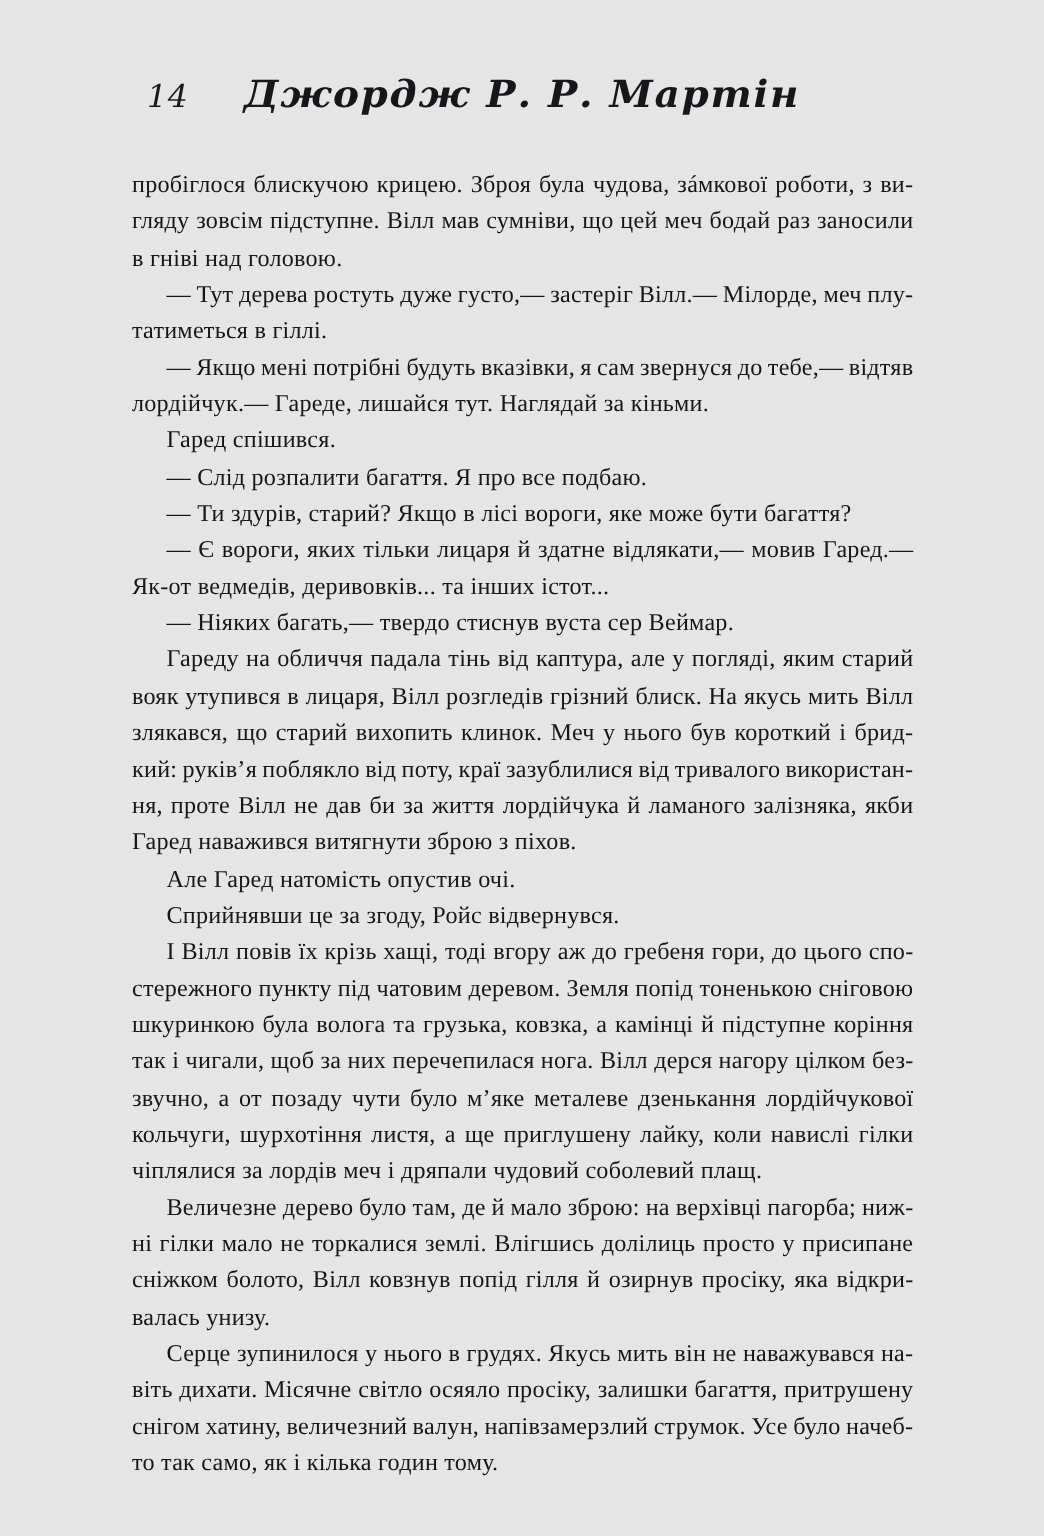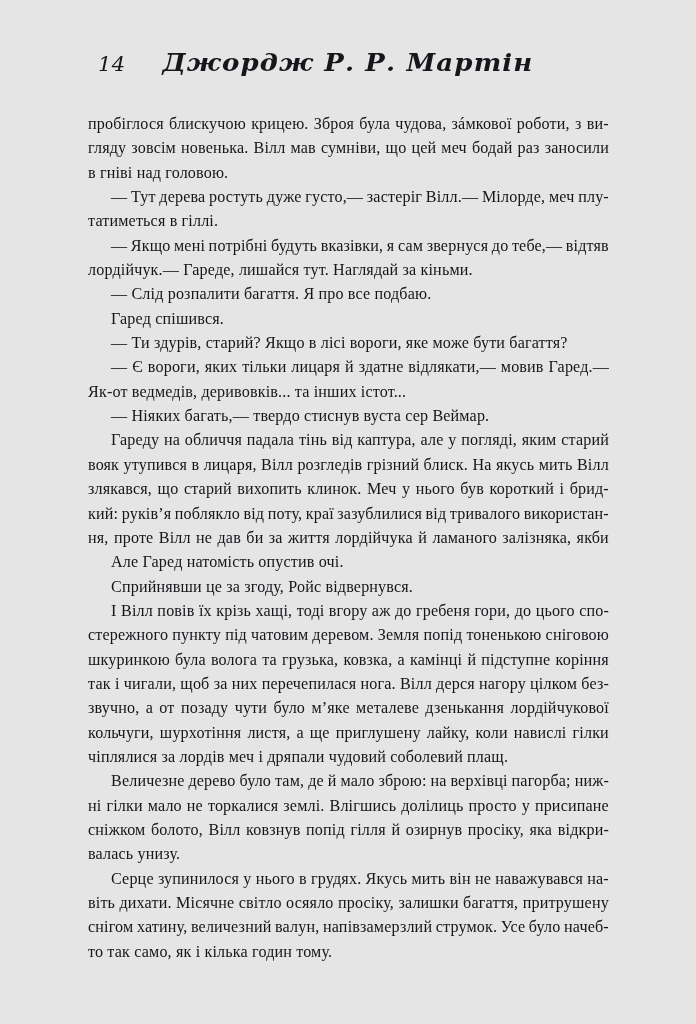--- a/index.html
+++ b/index.html
@@ -115,7 +115,7 @@
       <div class="line just">
         <span class="w">гляду</span>
         <span class="w">зовсім</span>
-        <span class="w">новенька.</span>
+        <span class="w">підступне.</span>
         <span class="w">Вілл</span>
         <span class="w">мав</span>
         <span class="w">сумніви,</span>

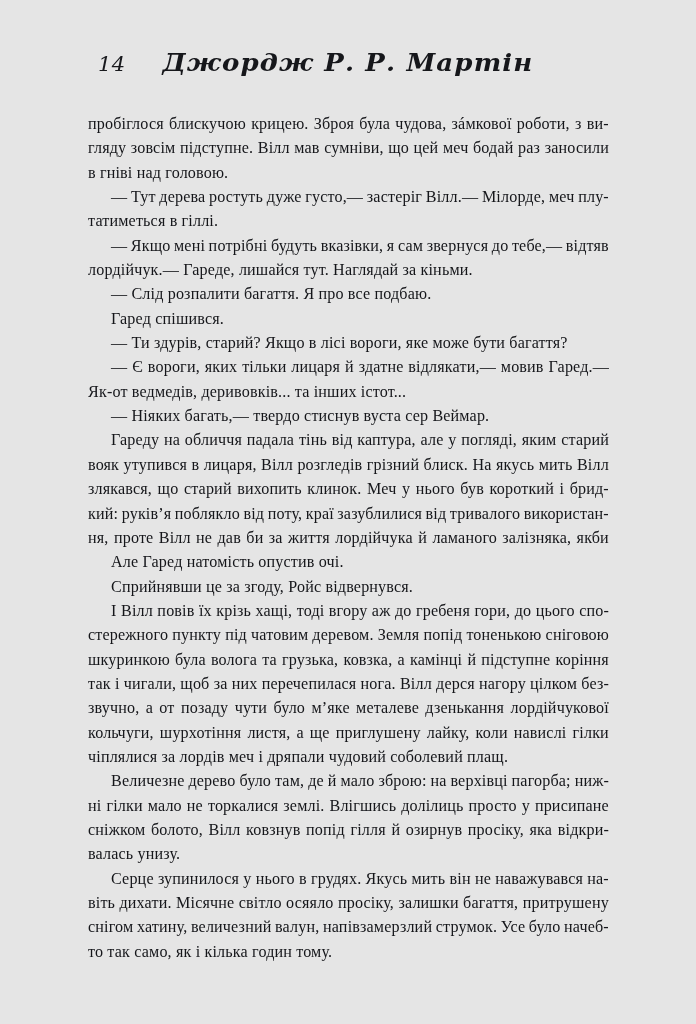--- a/index.html
+++ b/index.html
@@ -156,8 +156,8 @@
         <span class="w">відтяв</span>
       </div>
       <div class="line">лордійчук.— Гареде, лишайся тут. Наглядай за кіньми.</div>
+      <div class="line ind">Гаред спішився.</div>
       <div class="line ind">— Слід розпалити багаття. Я про все подбаю.</div>
-      <div class="line ind">Гаред спішився.</div>
       <div class="line ind">— Ти здурів, старий? Якщо в лісі вороги, яке може бути багаття?</div>
       <div class="line ind just">
         <span class="w">—</span>

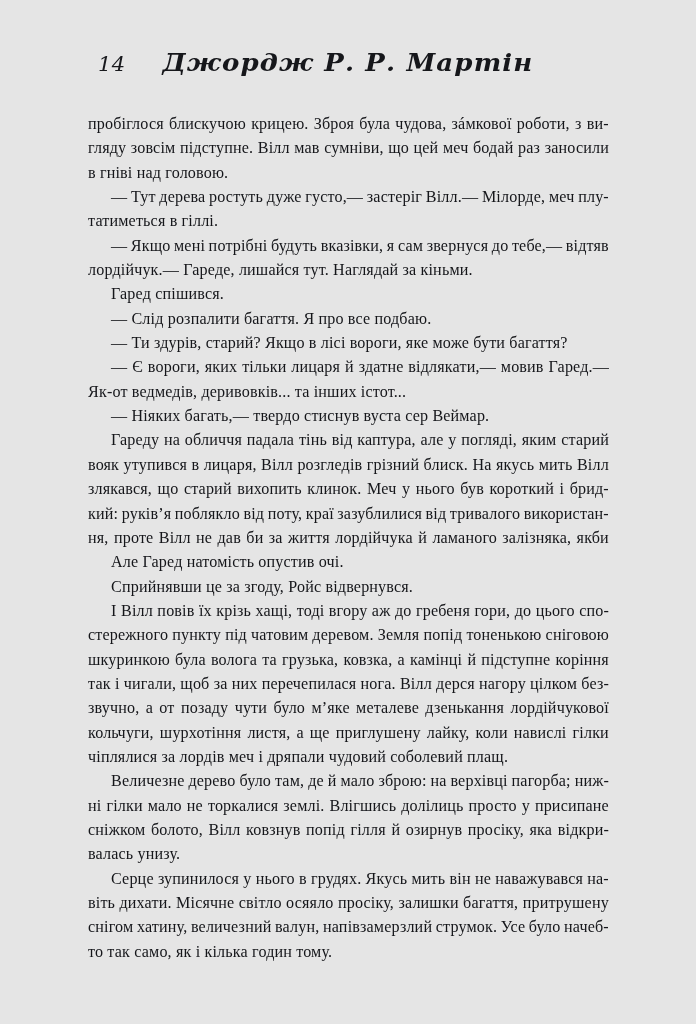--- a/index.html
+++ b/index.html
@@ -243,6 +243,7 @@
         <span class="w">залізняка,</span>
         <span class="w">якби</span>
       </div>
+      <div class="line">Гаред наважився витягнути зброю з піхов.</div>
       <div class="line ind">Але Гаред натомість опустив очі.</div>
       <div class="line ind">Сприйнявши це за згоду, Ройс відвернувся.</div>
       <div class="line ind just">

